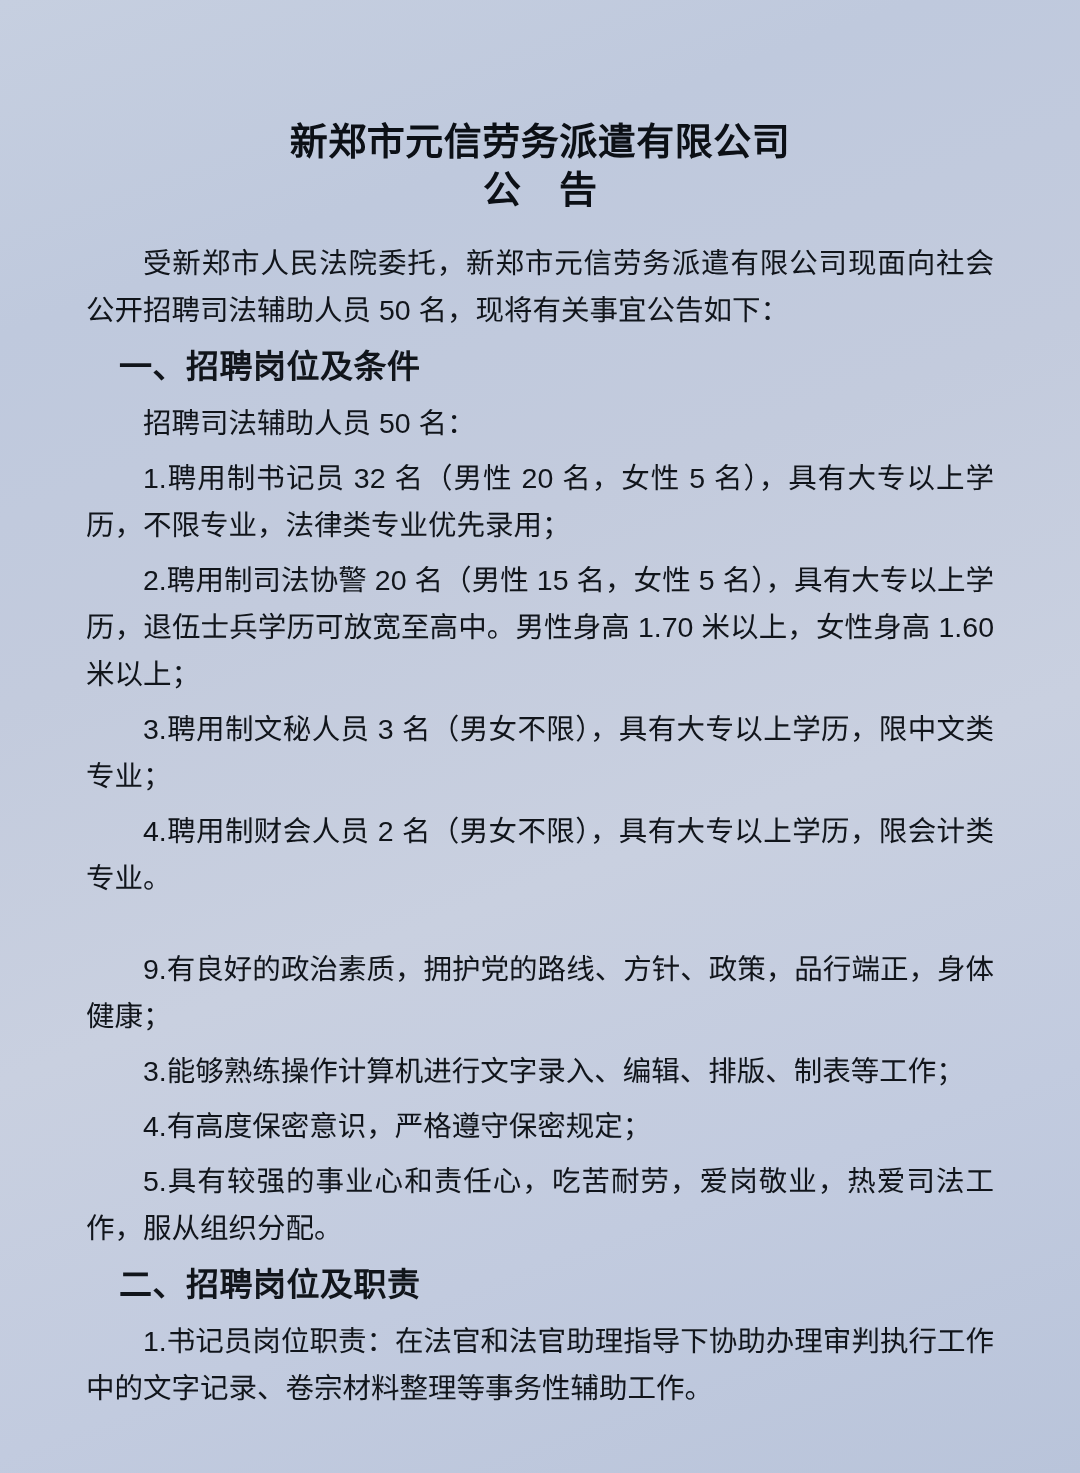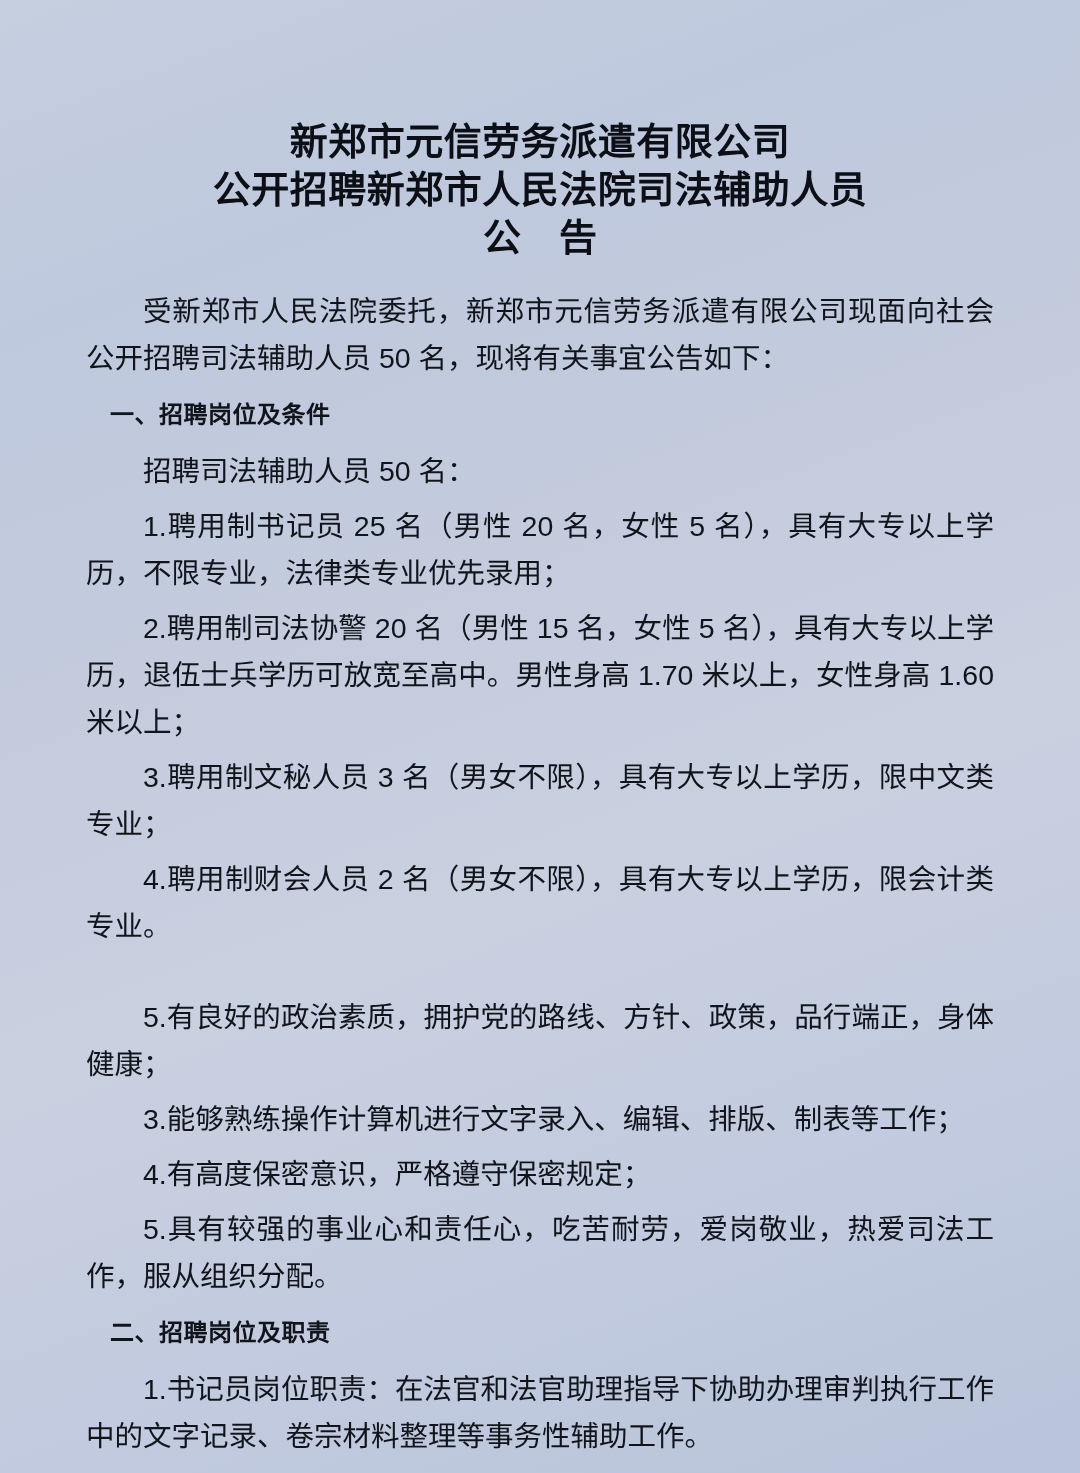--- a/index.html
+++ b/index.html
@@ -71,7 +71,6 @@
 
   <div class="doc-title">
     <span class="line1">新郑市元信劳务派遣有限公司</span>
-    <span class="line2">公开招聘新郑市人民法院司法辅助人员</span>
     <span class="line3">公告</span>
   </div>
 

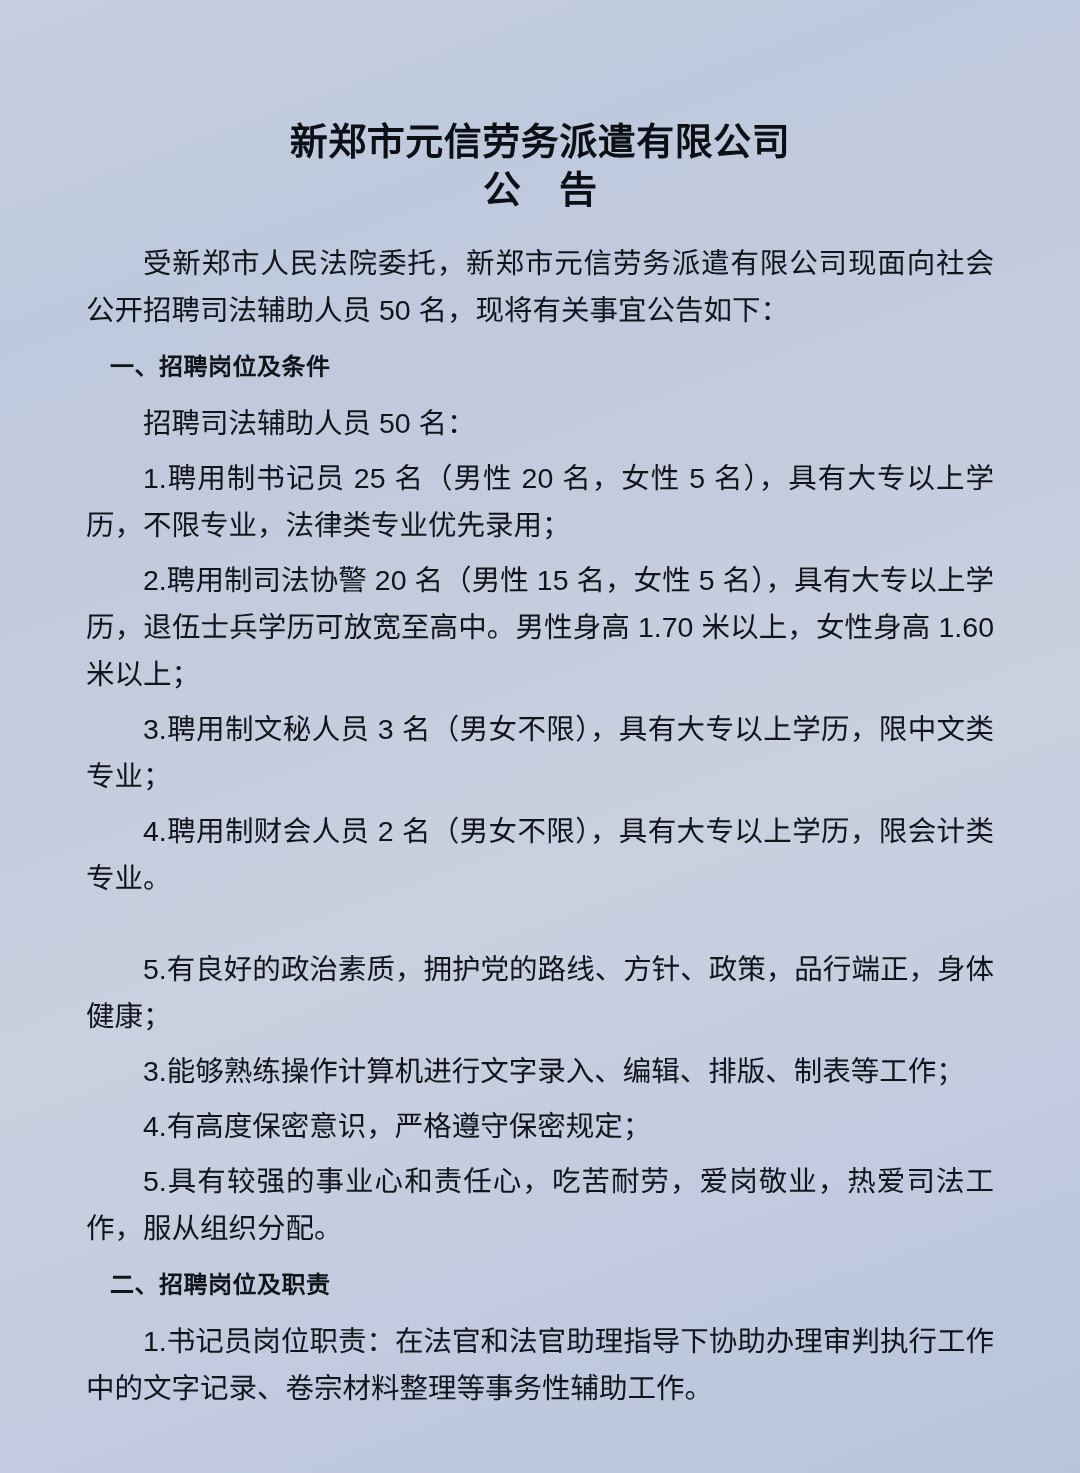--- a/index.html
+++ b/index.html
@@ -54,7 +54,7 @@
   }
   .section-heading {
     font-weight: bold;
-    font-size: 24px;
+    font-size: 33px;
     line-height: 50px;
     margin-top: 2px;
     text-indent: 1em;

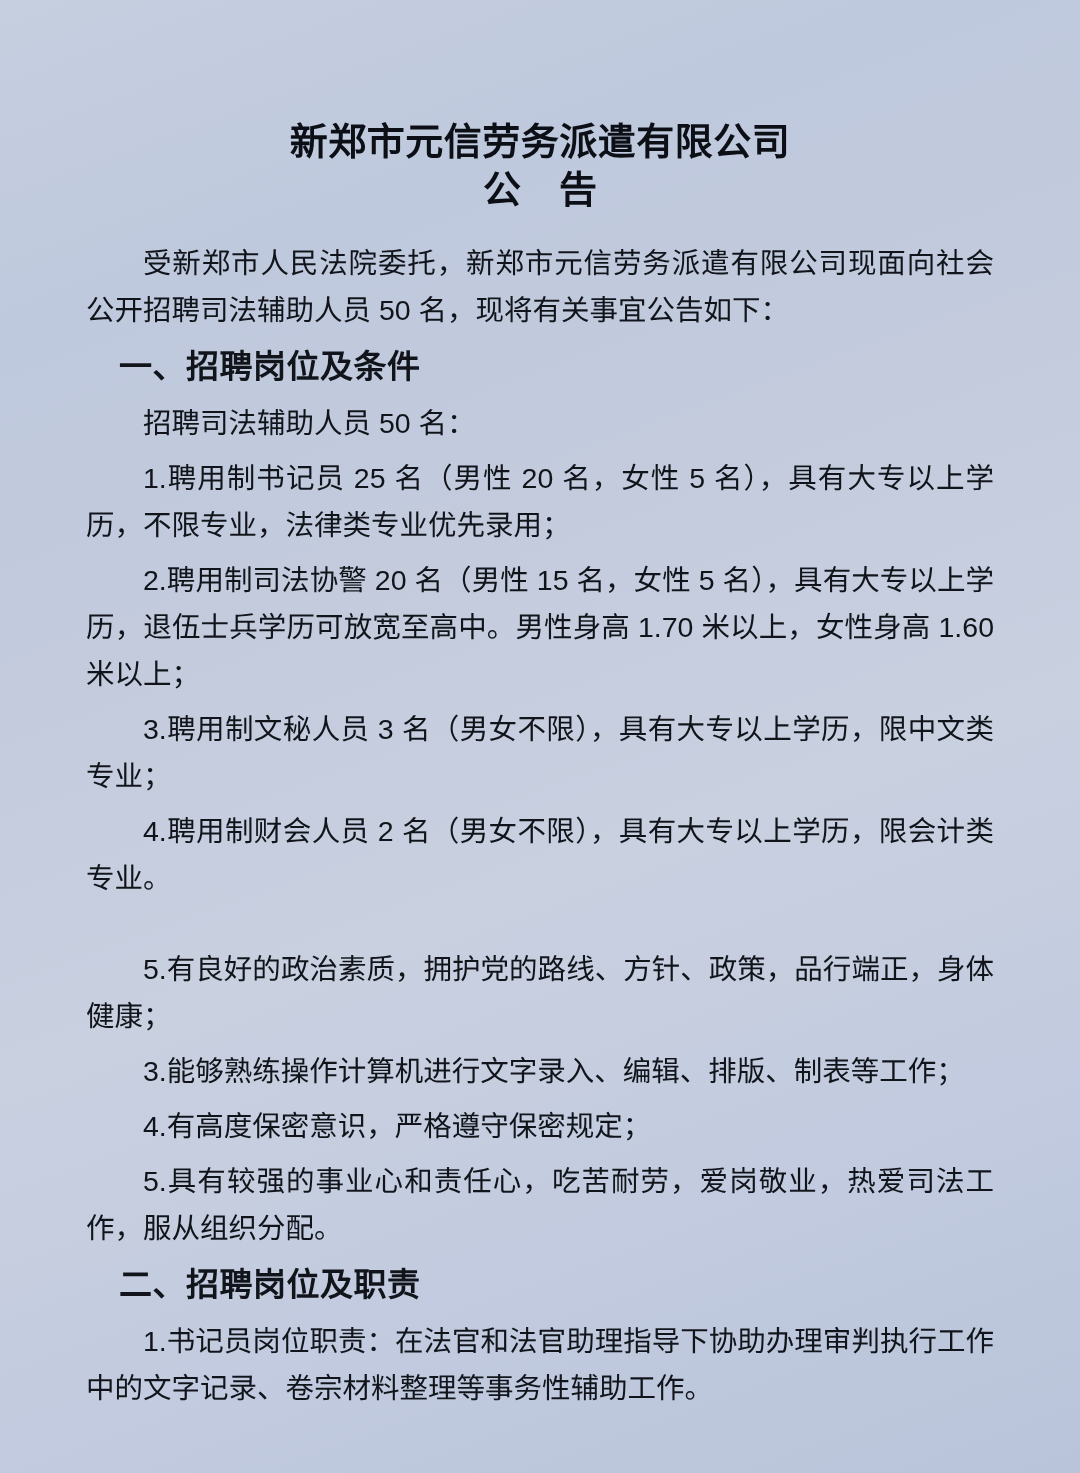--- a/index.html
+++ b/index.html
@@ -81,7 +81,7 @@
     <p class="section-heading">一、招聘岗位及条件</p>
 
     <p class="indent">招聘司法辅助人员 50 名：</p>
-    <p class="indent">1.聘用制书记员 25 名（男性 20 名，女性 5 名），具有大专以上学历，不限专业，法律类专业优先录用；</p>
+    <p class="indent">1.聘用制书记员 32 名（男性 20 名，女性 5 名），具有大专以上学历，不限专业，法律类专业优先录用；</p>
     <p class="indent">2.聘用制司法协警 20 名（男性 15 名，女性 5 名），具有大专以上学历，退伍士兵学历可放宽至高中。男性身高 1.70 米以上，女性身高 1.60 米以上；</p>
     <p class="indent">3.聘用制文秘人员 3 名（男女不限），具有大专以上学历，限中文类专业；</p>
     <p class="indent">4.聘用制财会人员 2 名（男女不限），具有大专以上学历，限会计类专业。</p>

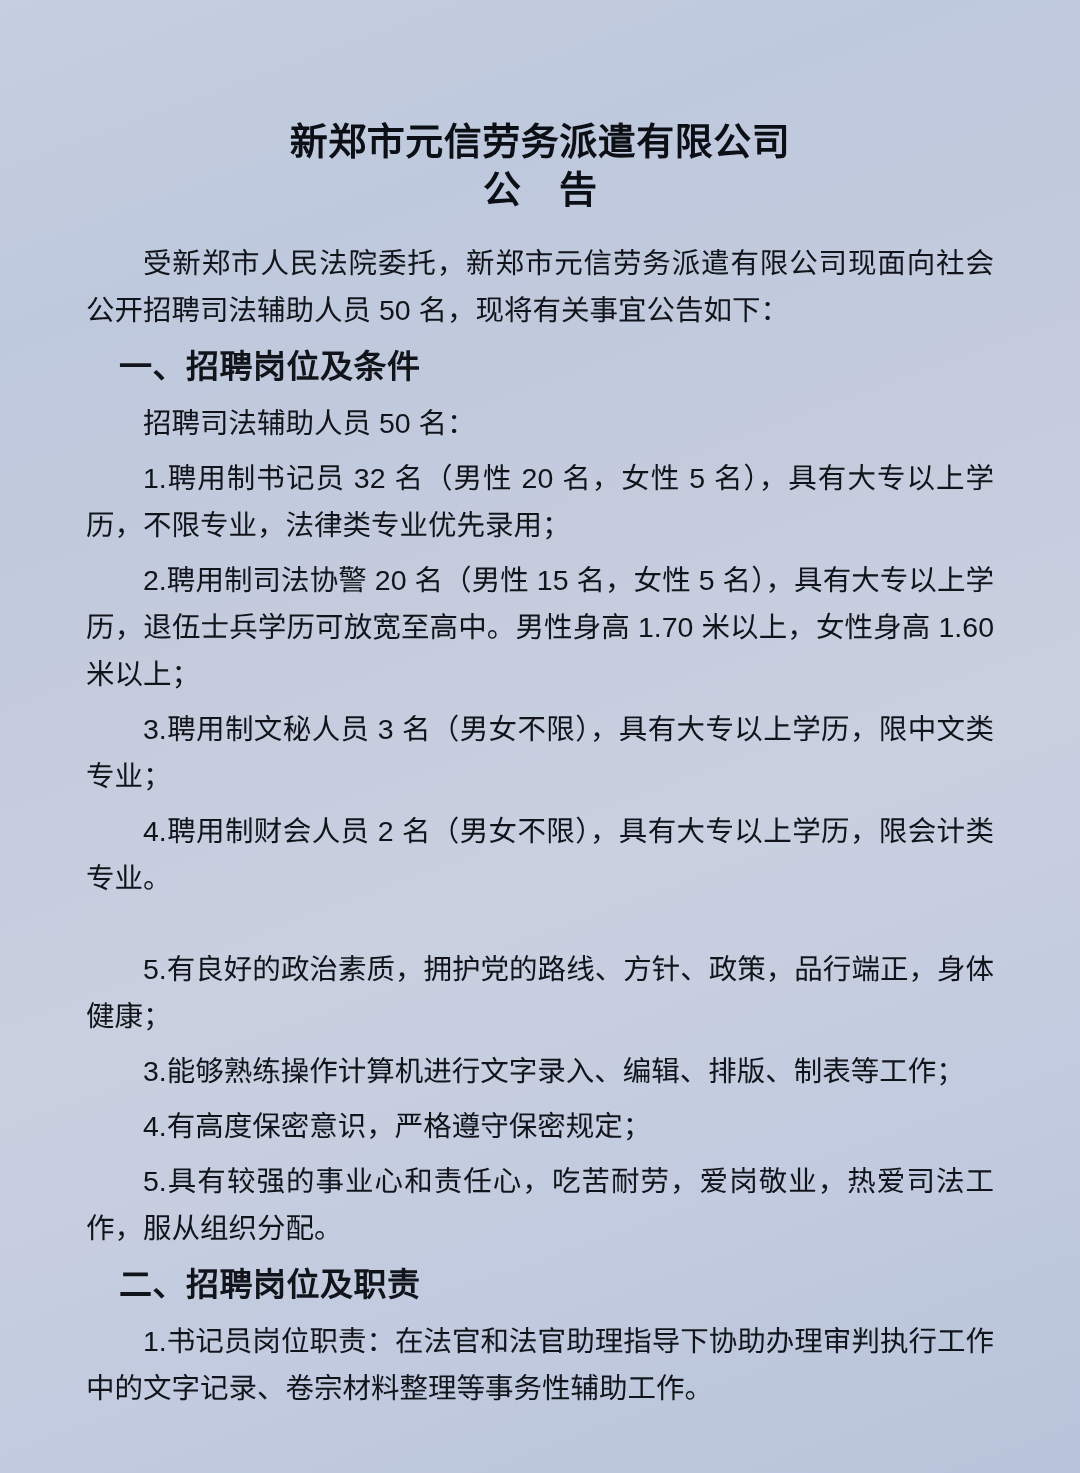--- a/index.html
+++ b/index.html
@@ -91,7 +91,7 @@
 
     <div class="gap"></div>
 
-    <p class="indent">5.有良好的政治素质，拥护党的路线、方针、政策，品行端正，身体健康；</p>
+    <p class="indent">9.有良好的政治素质，拥护党的路线、方针、政策，品行端正，身体健康；</p>
     <p class="indent">3.能够熟练操作计算机进行文字录入、编辑、排版、制表等工作；</p>
     <p class="indent">4.有高度保密意识，严格遵守保密规定；</p>
     <p class="indent">5.具有较强的事业心和责任心，吃苦耐劳，爱岗敬业，热爱司法工作，服从组织分配。</p>

